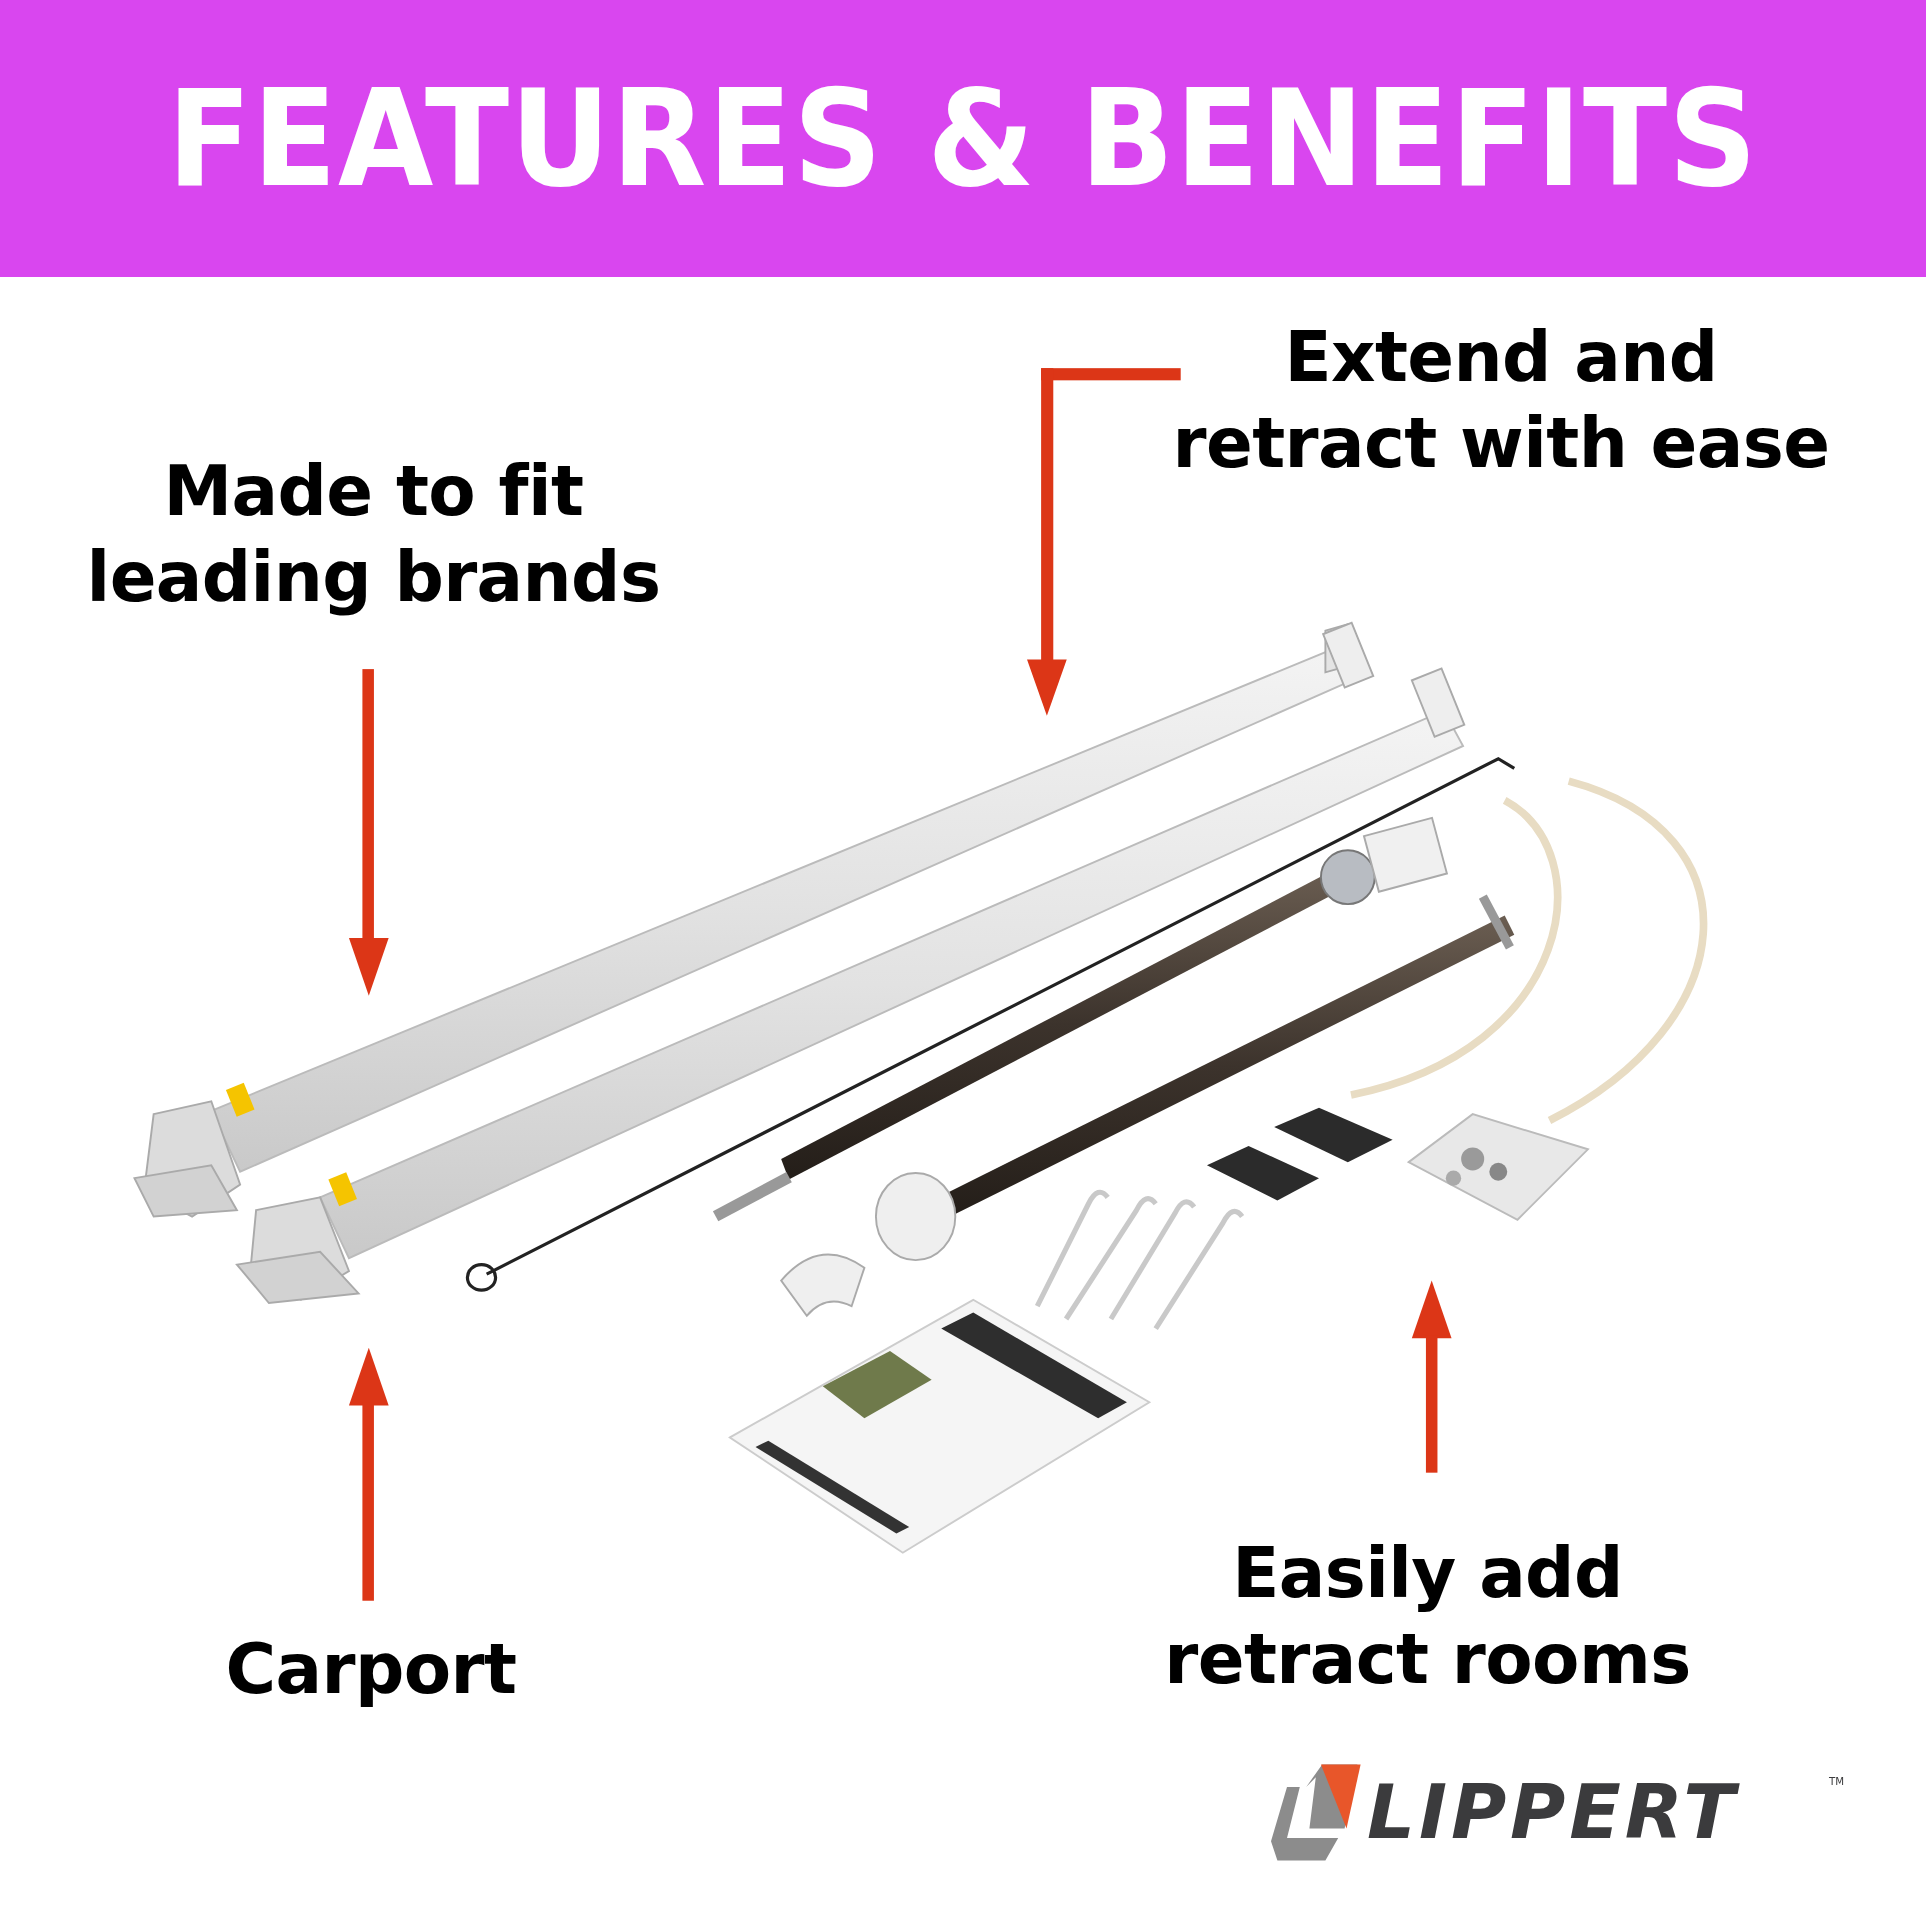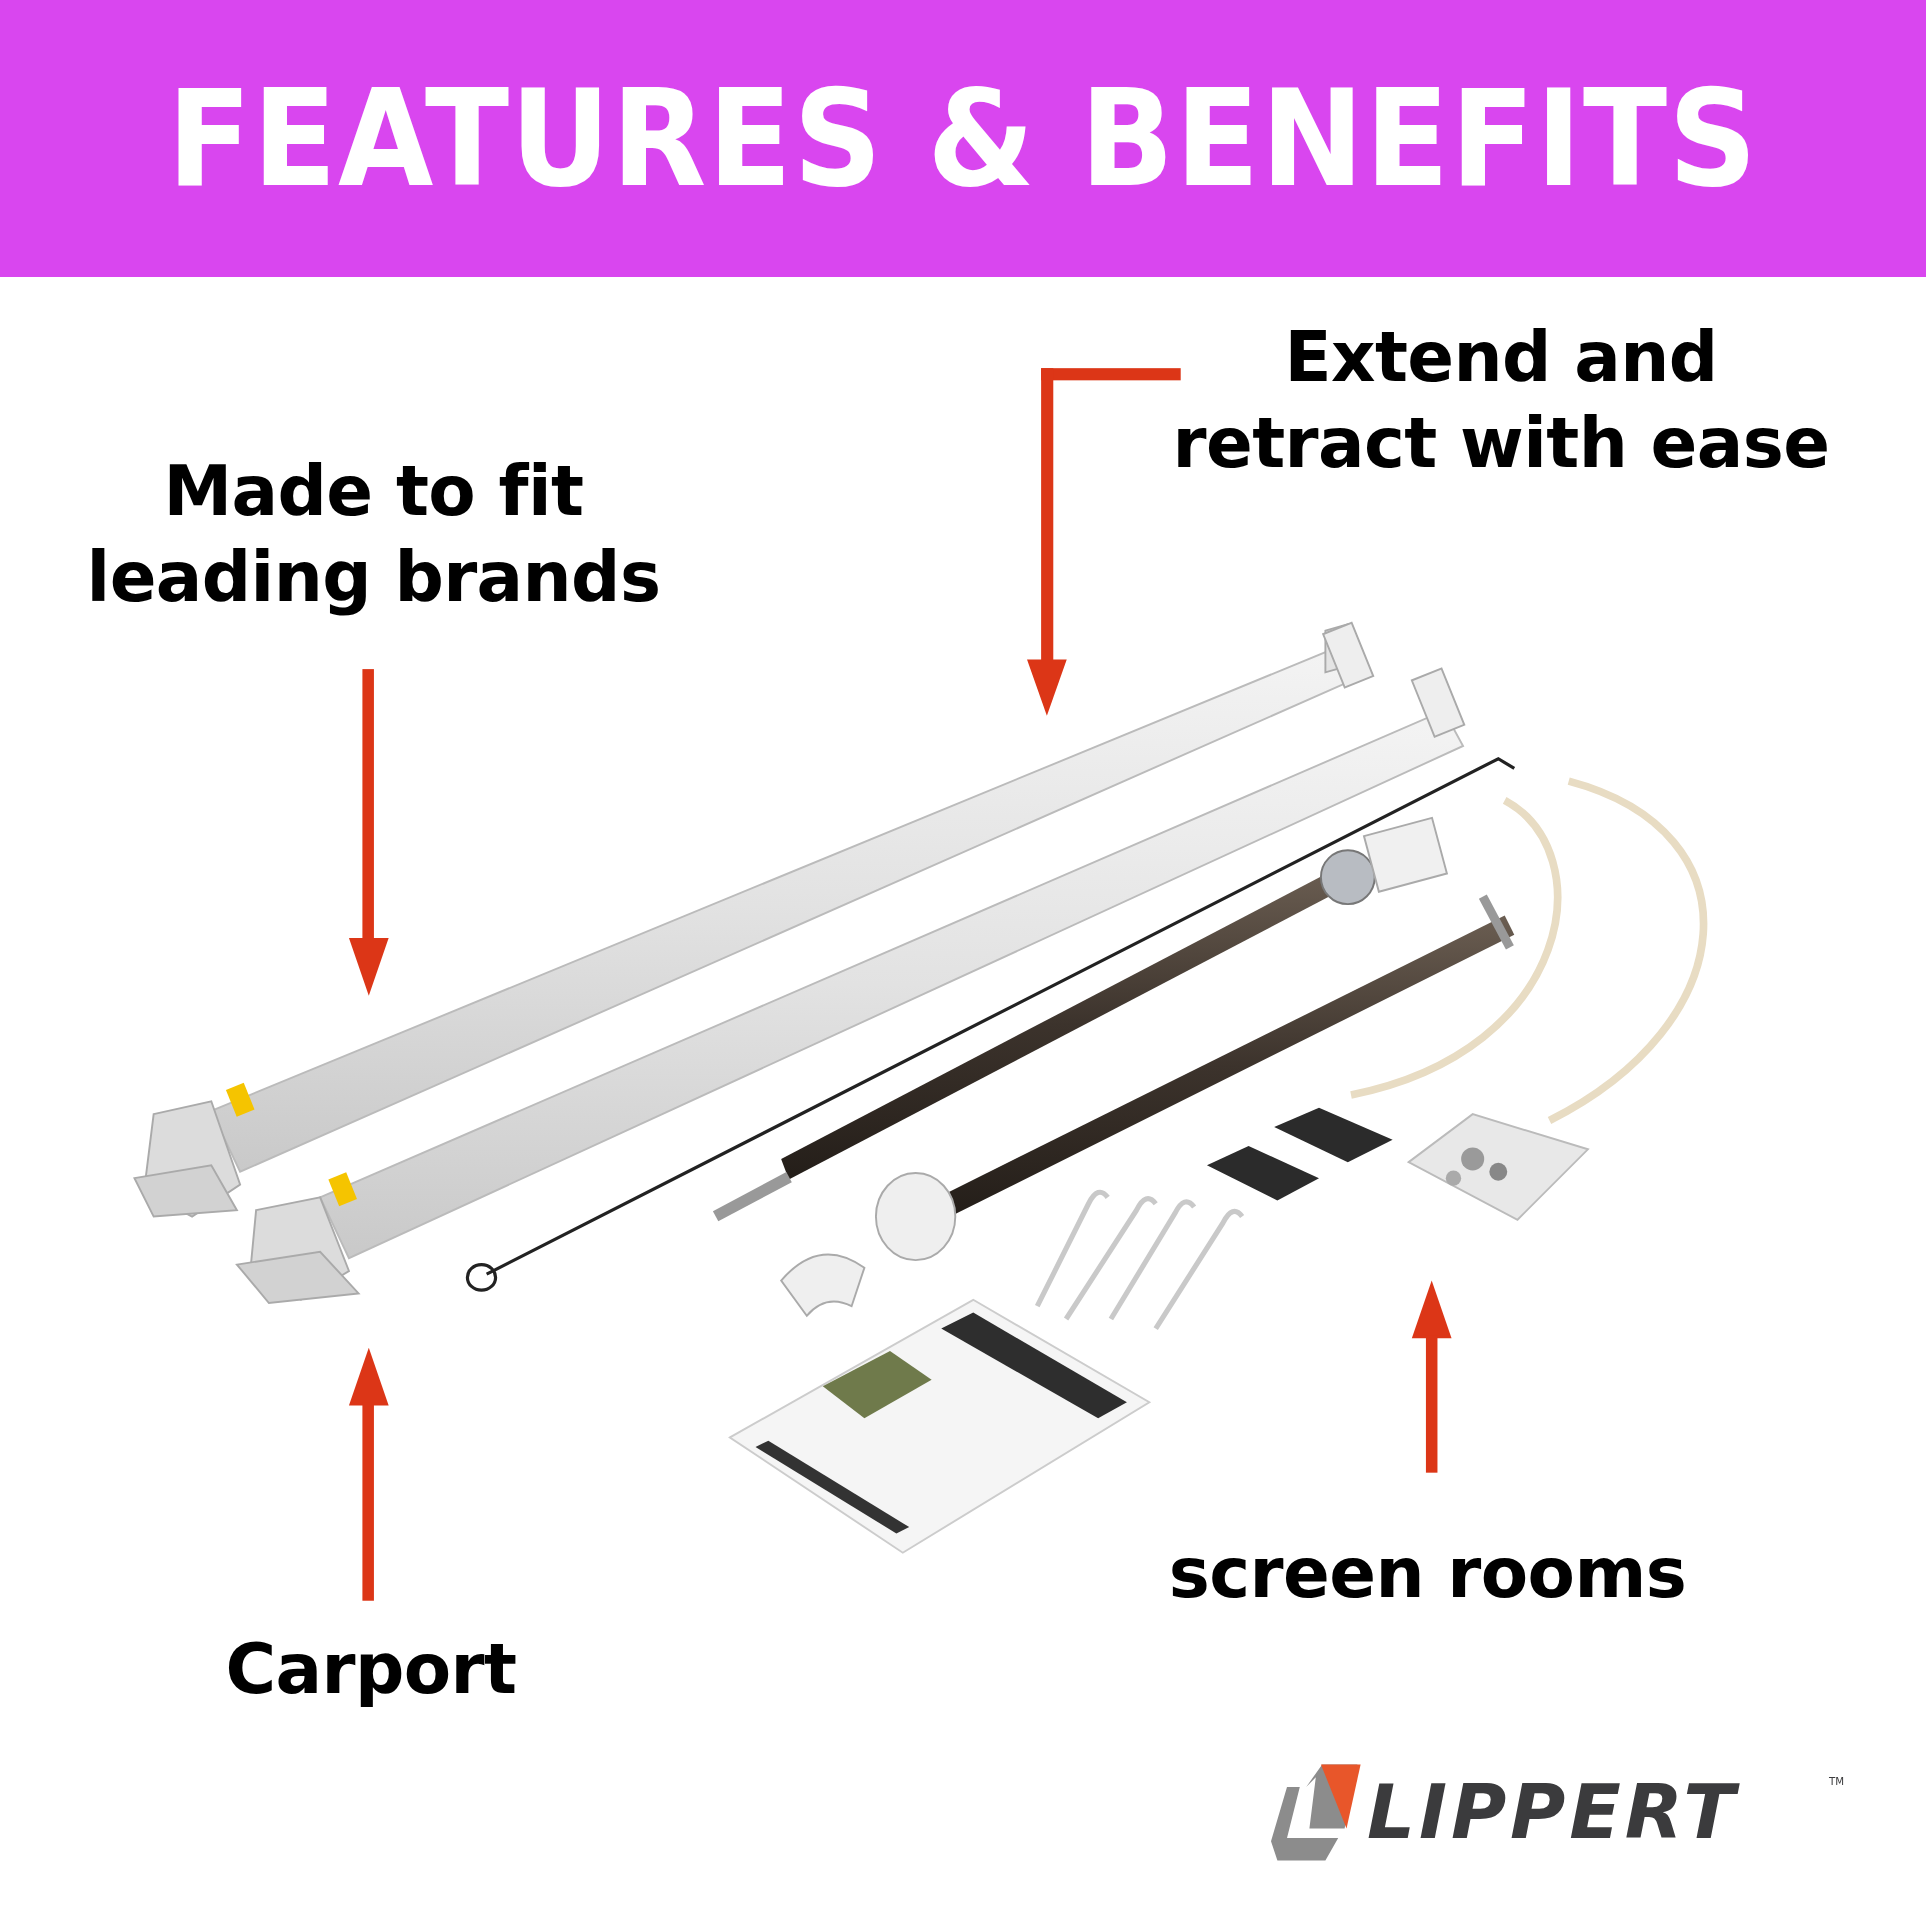--- a/index.html
+++ b/index.html
@@ -35,6 +35,7 @@
   <span>Carport</span>
 </div>
 <div class="callout" style="left:1146px; top:1530px; width:563px;">
+  <span>Easily add</span>
   <span>screen rooms</span>
 </div>
 

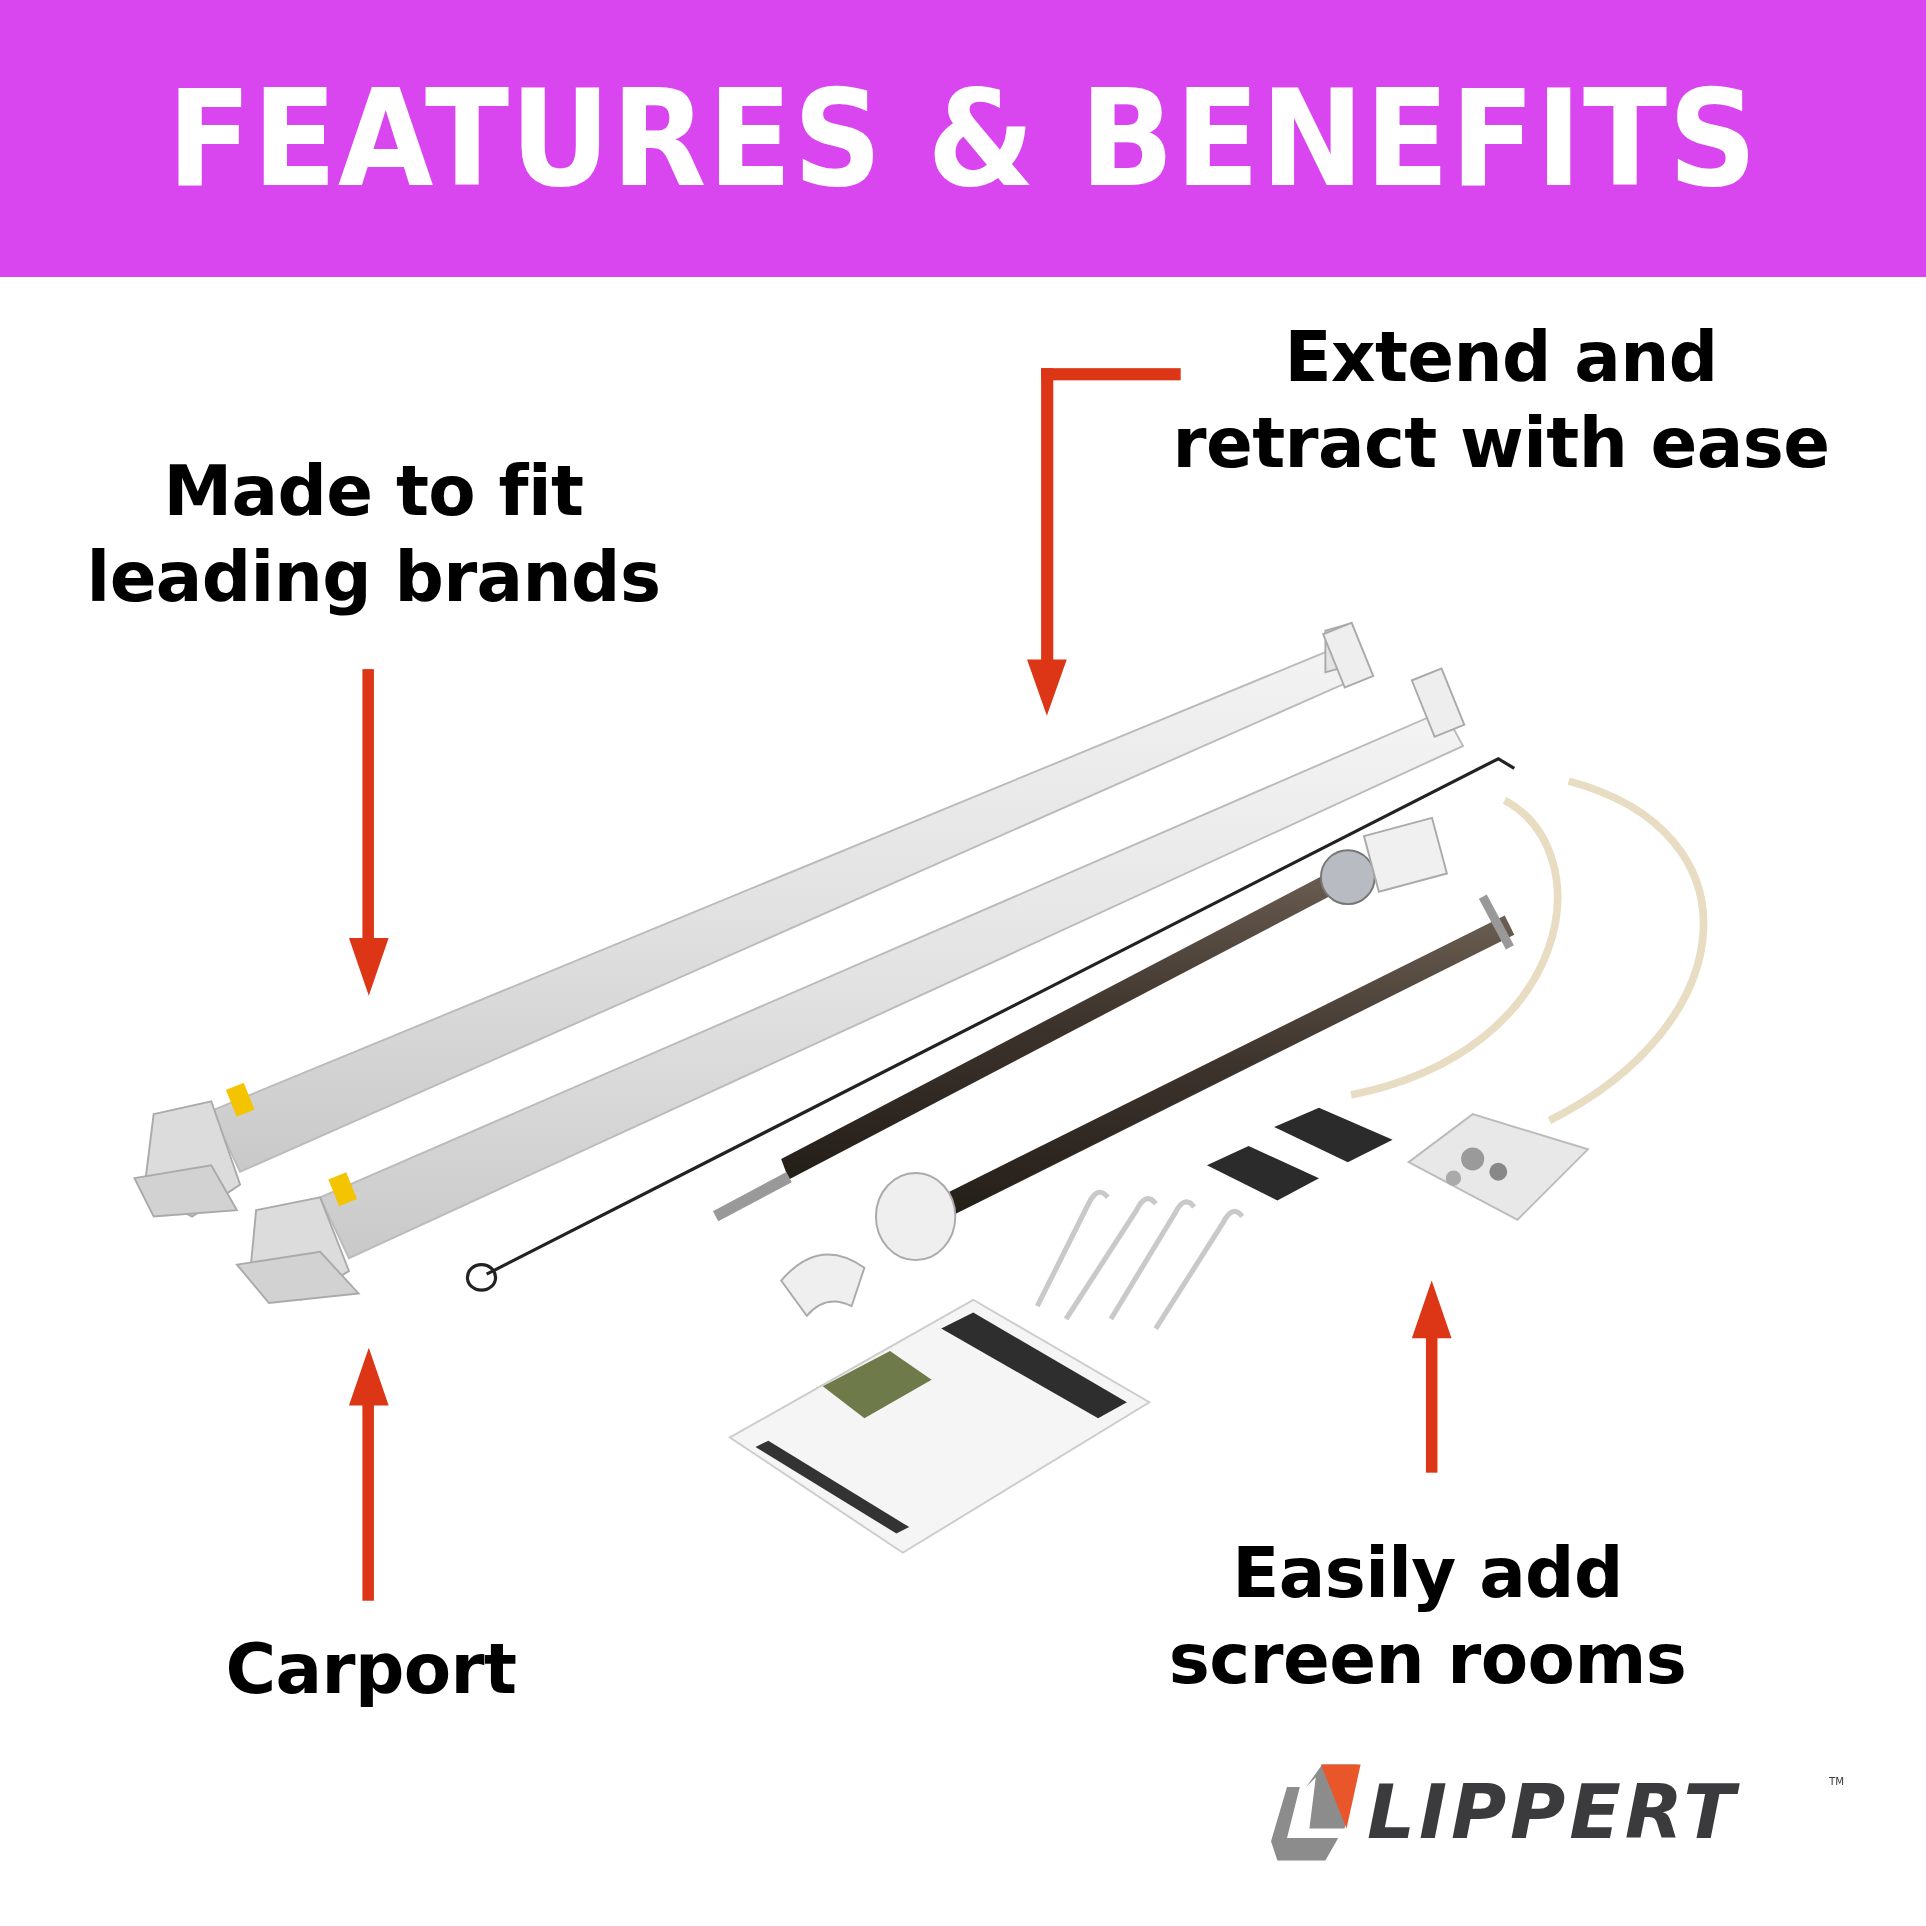--- a/index.html
+++ b/index.html
@@ -36,7 +36,7 @@
 </div>
 <div class="callout" style="left:1146px; top:1530px; width:563px;">
   <span>Easily add</span>
-  <span>screen rooms</span>
+  <span>retract rooms</span>
 </div>
 
 <svg class="art" width="1926" height="1926" viewBox="0 0 3008 3008">

